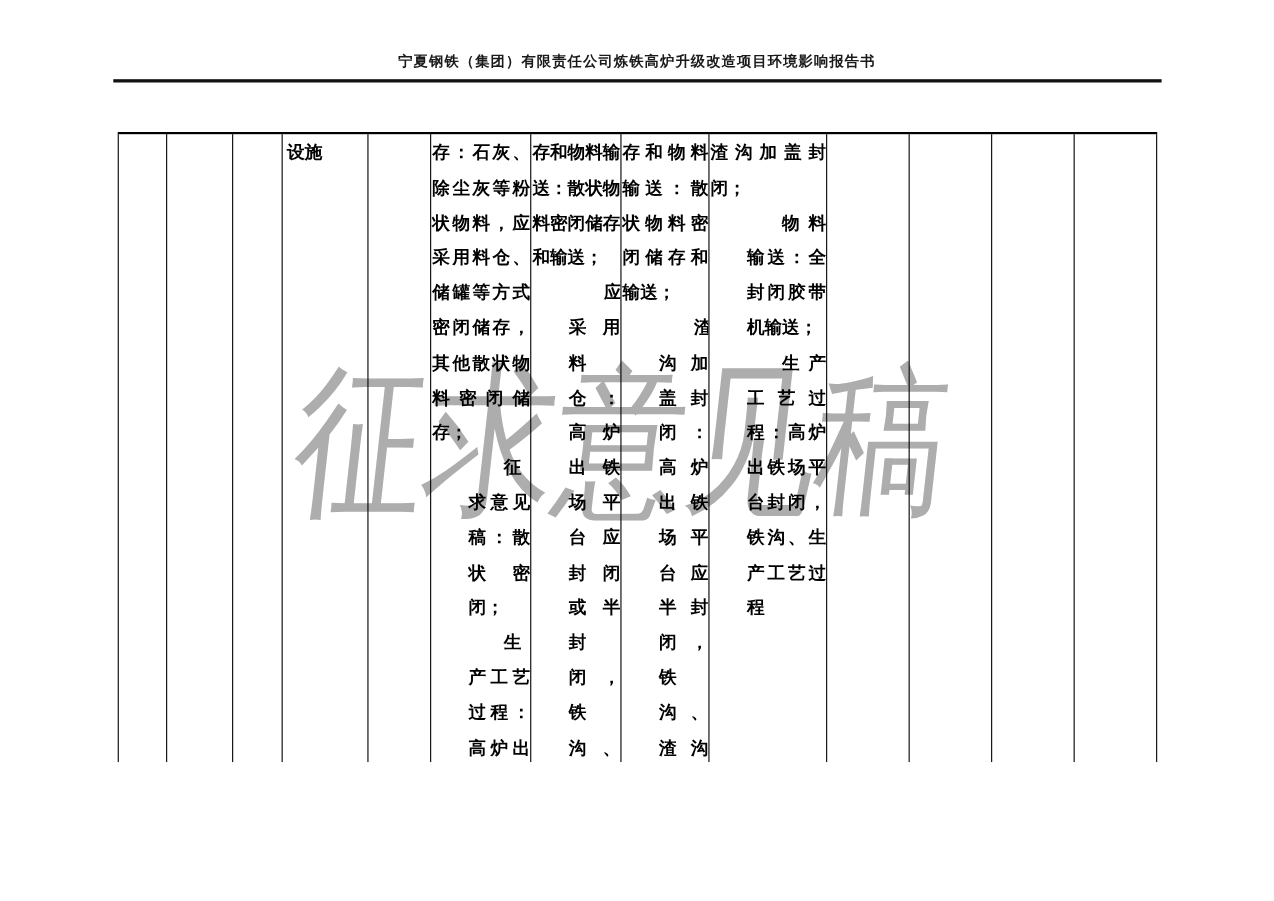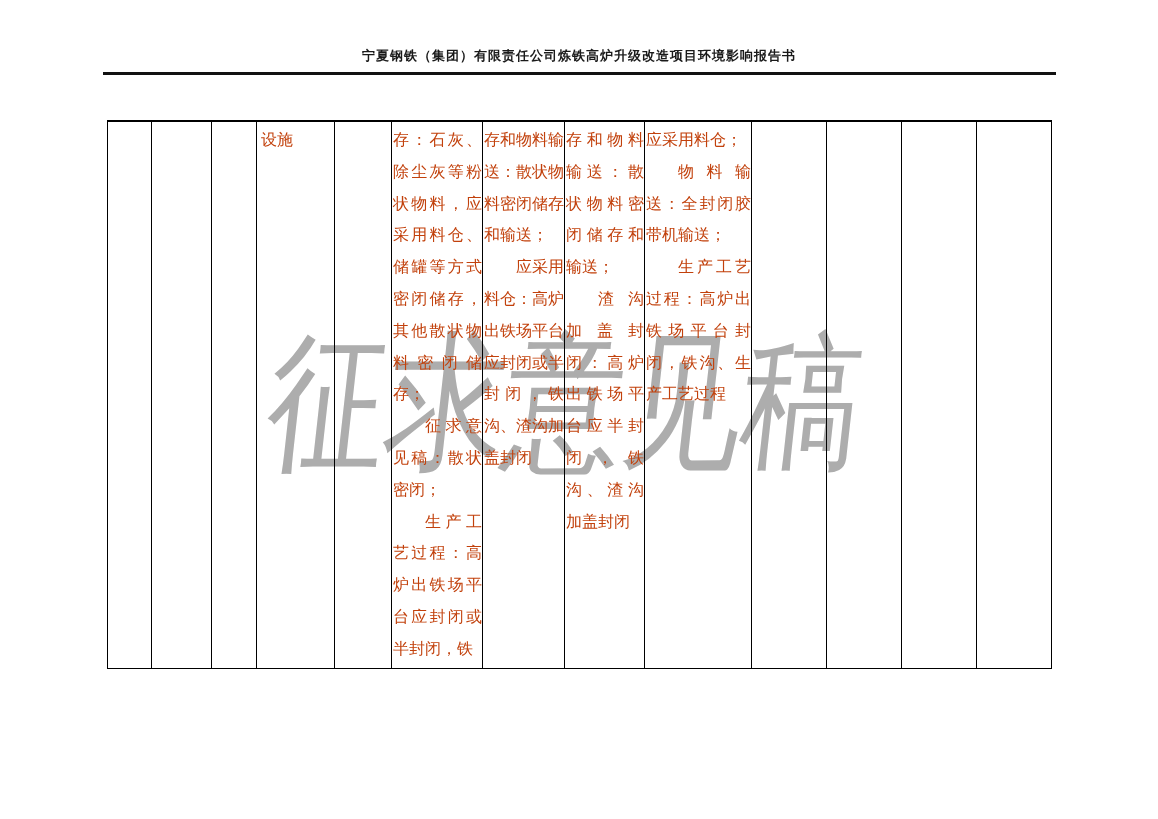--- a/index.html
+++ b/index.html
@@ -67,7 +67,8 @@
     font-size: 16px;
     line-height: 31.8px;
     text-align: justify;
-    color: #c2410c;
+    color: #000000;
+    font-weight: bold;
   }
   table.doc-table td p.indent { text-indent: 2em; }
   td.label-cell p {

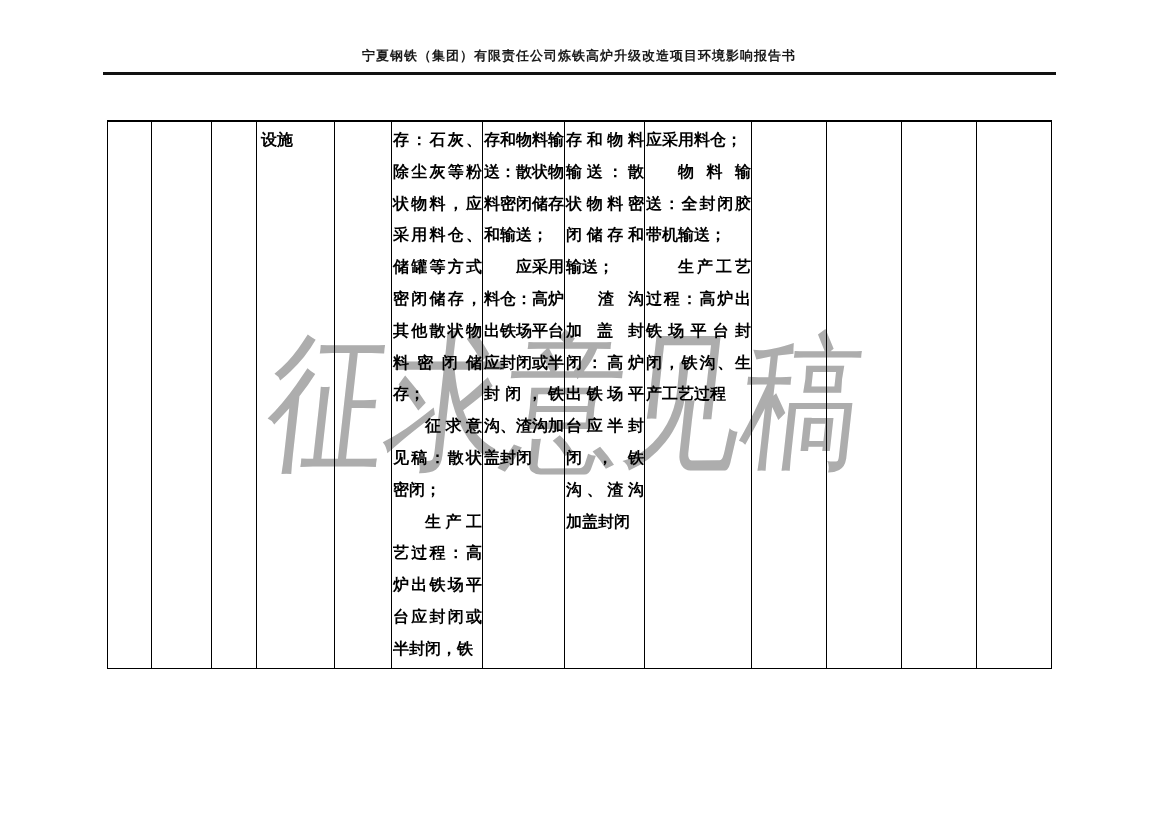--- a/index.html
+++ b/index.html
@@ -140,7 +140,7 @@
         <p class="indent">渣沟加盖封闭：高炉出铁场平台应半封闭，铁沟、渣沟加盖封闭</p>
       </td>
       <td>
-        <p>应采用料仓；</p>
+        <p>渣沟加盖封闭；</p>
         <p class="indent">物料输送：全封闭胶带机输送；</p>
         <p class="indent">生产工艺过程：高炉出铁场平台封闭，铁沟、生产工艺过程</p>
       </td>

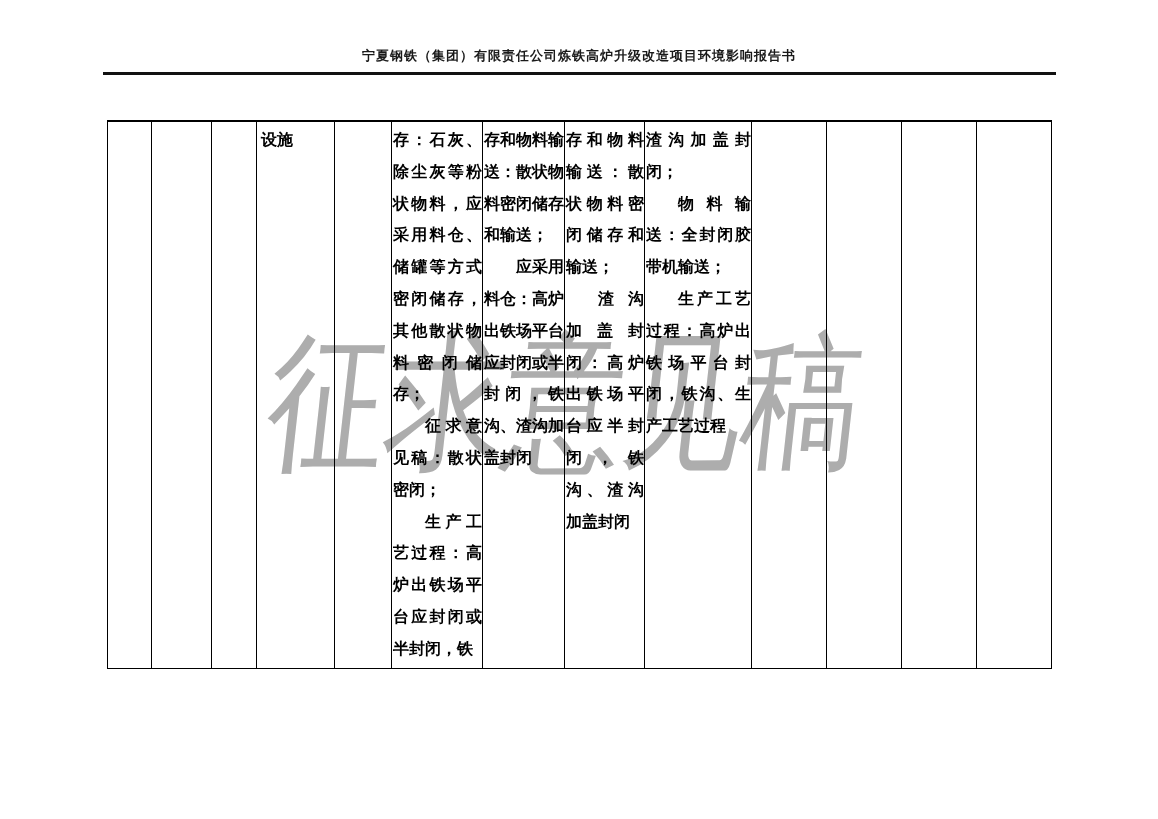--- a/index.html
+++ b/index.html
@@ -70,7 +70,7 @@
     color: #000000;
     font-weight: bold;
   }
-  table.doc-table td p.indent { text-indent: 2em; }
+  table.doc-table td p.indent { text-indent: 2em; margin-left: 33px; }
   td.label-cell p {
     font-size: 17px;
     text-align: left;

